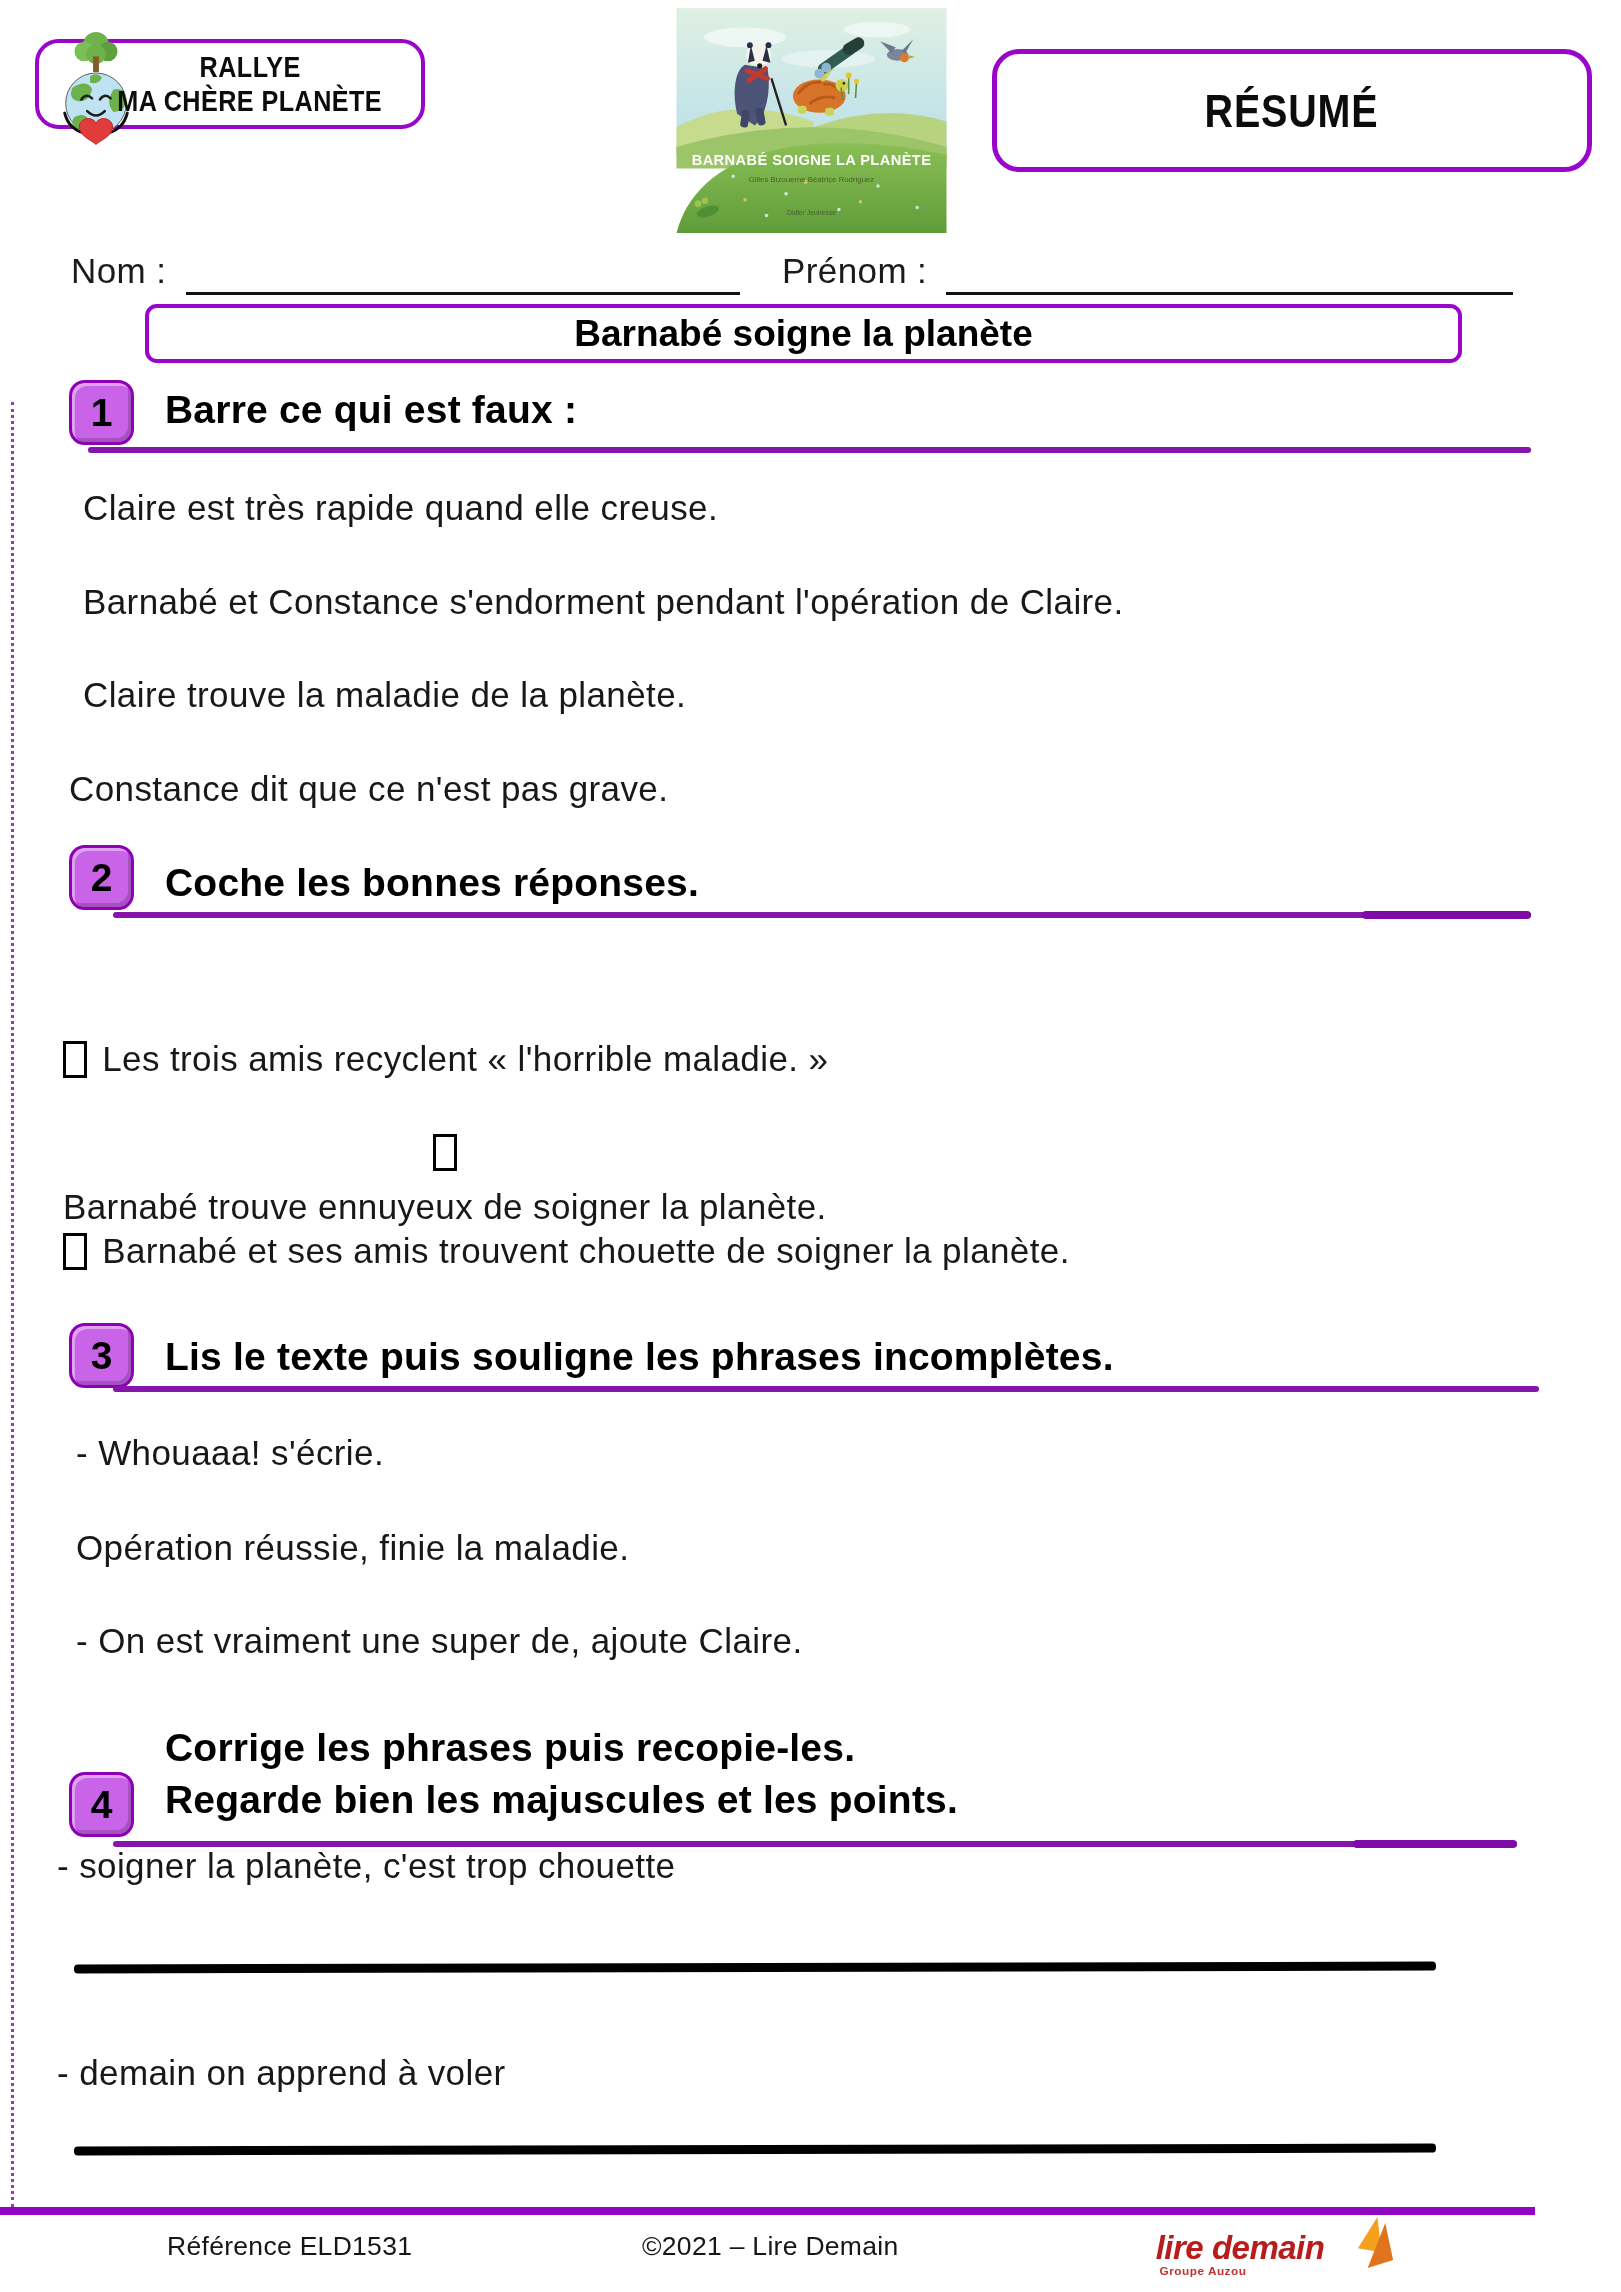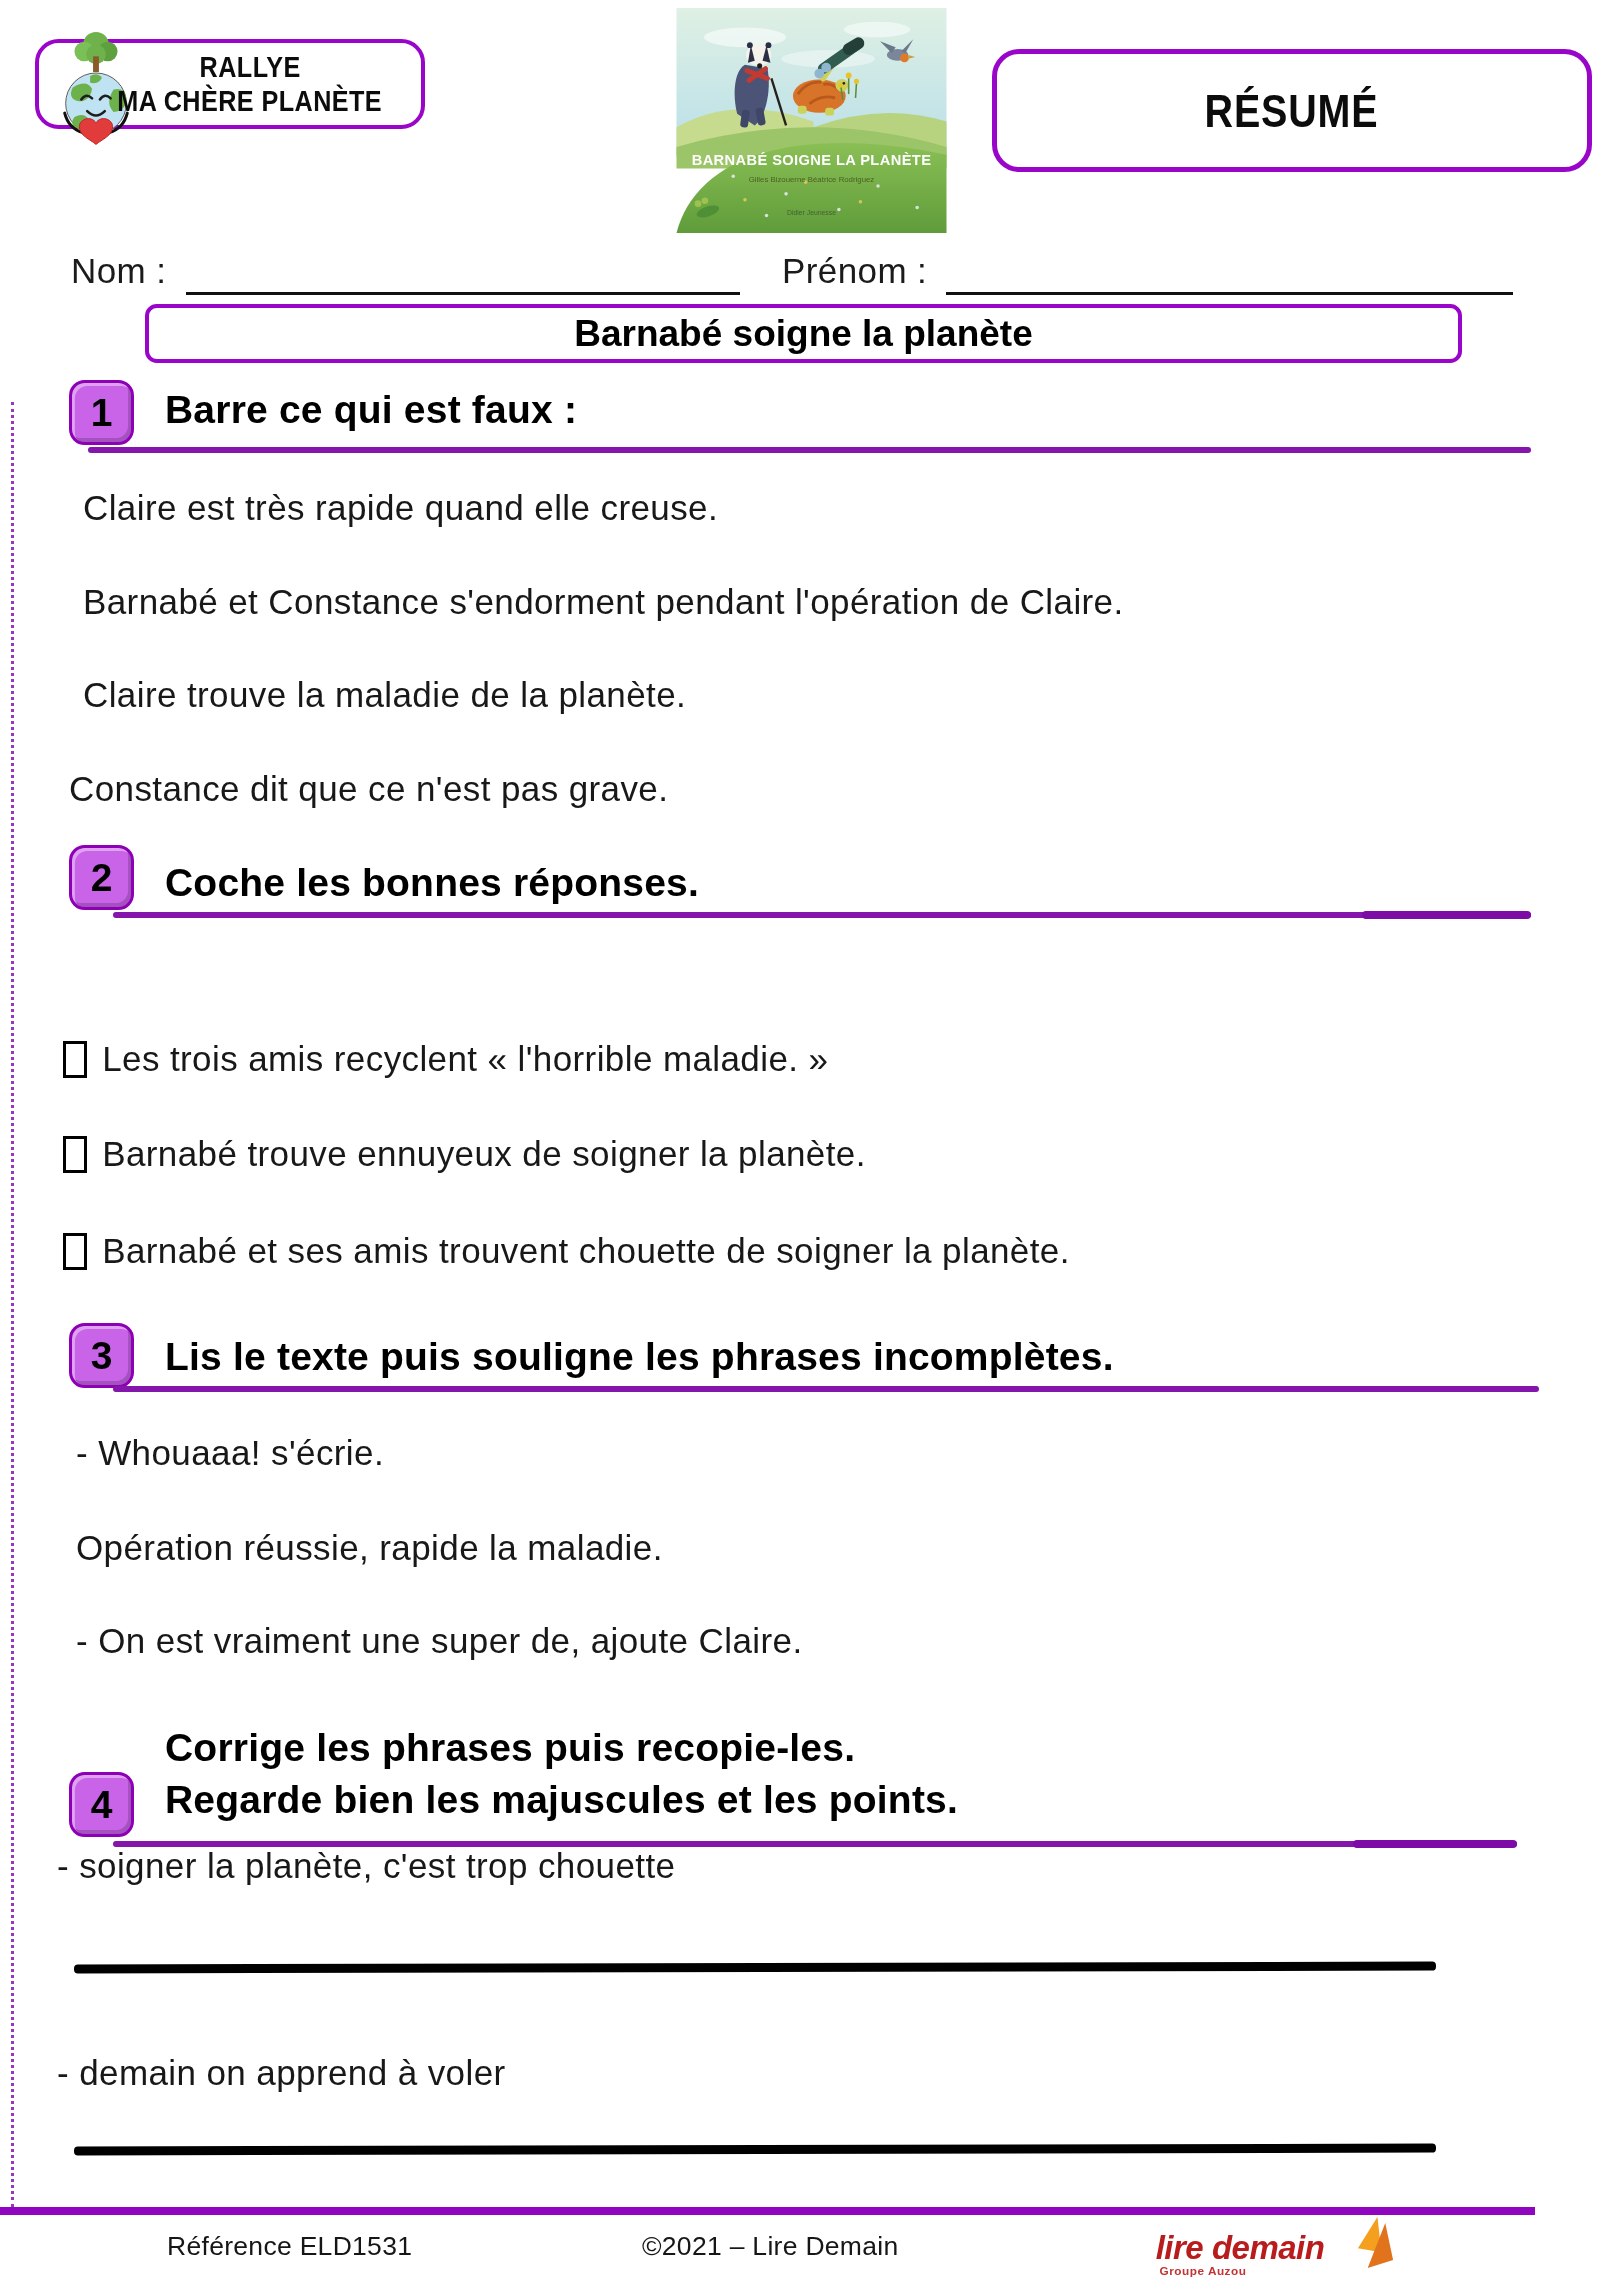--- a/index.html
+++ b/index.html
@@ -220,7 +220,7 @@
     <span class="checkbox"></span>
     <span>Les trois amis recyclent « l'horrible maladie. »</span>
   </div>
-  <div class="abs check-row body-line" style="left:63px;top:1134px;">
+  <div class="abs check-row body-line" style="left:63px;top:1134px;flex-direction:column;">
     <span class="checkbox"></span>
     <span>Barnabé trouve ennuyeux de soigner la planète.</span>
   </div>

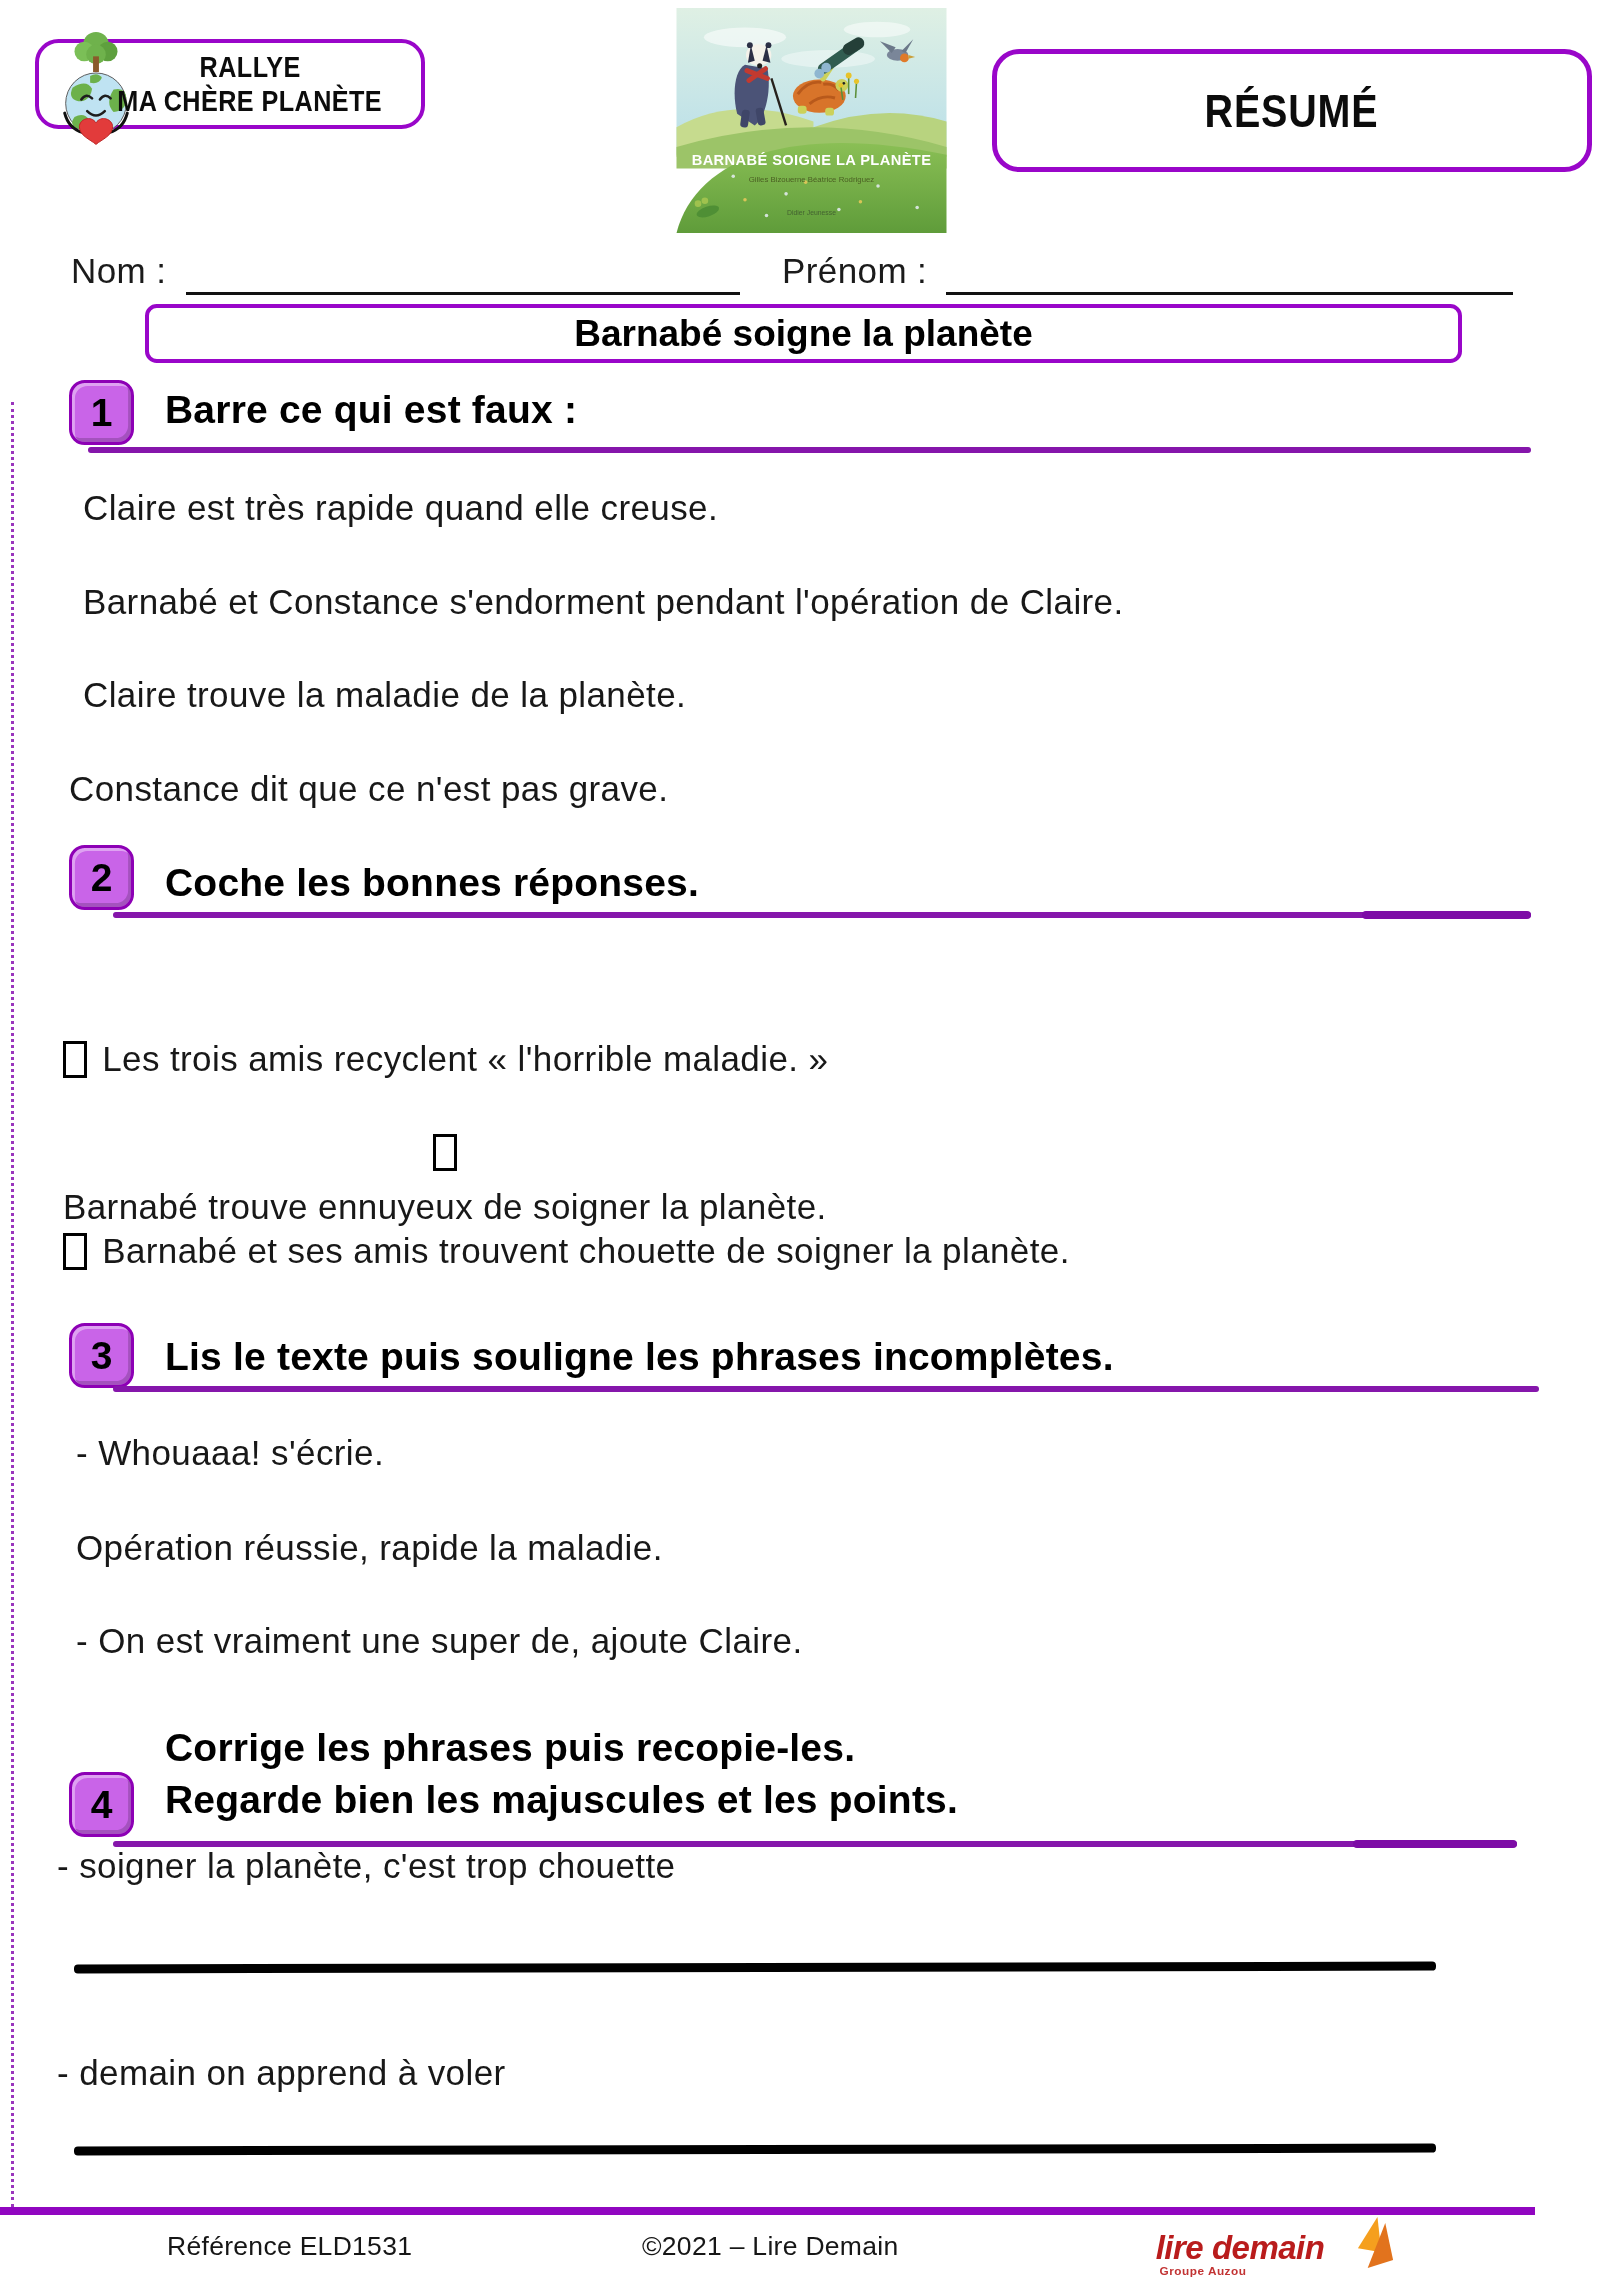--- a/index.html
+++ b/index.html
@@ -236,7 +236,7 @@
   <div class="abs rule" style="left:113px;top:1386px;width:1426px;"></div>
 
   <div class="abs body-line" style="left:76px;top:1433px;">- Whouaaa! s'écrie.</div>
-  <div class="abs body-line" style="left:76px;top:1528px;">Opération réussie, rapide la maladie.</div>
+  <div class="abs body-line" style="left:76px;top:1528px;">Opération réussie, finie la maladie.</div>
   <div class="abs body-line" style="left:76px;top:1621px;">- On est vraiment une super de, ajoute Claire.</div>
 
   <div class="abs badge" style="left:69px;top:1772px;">

